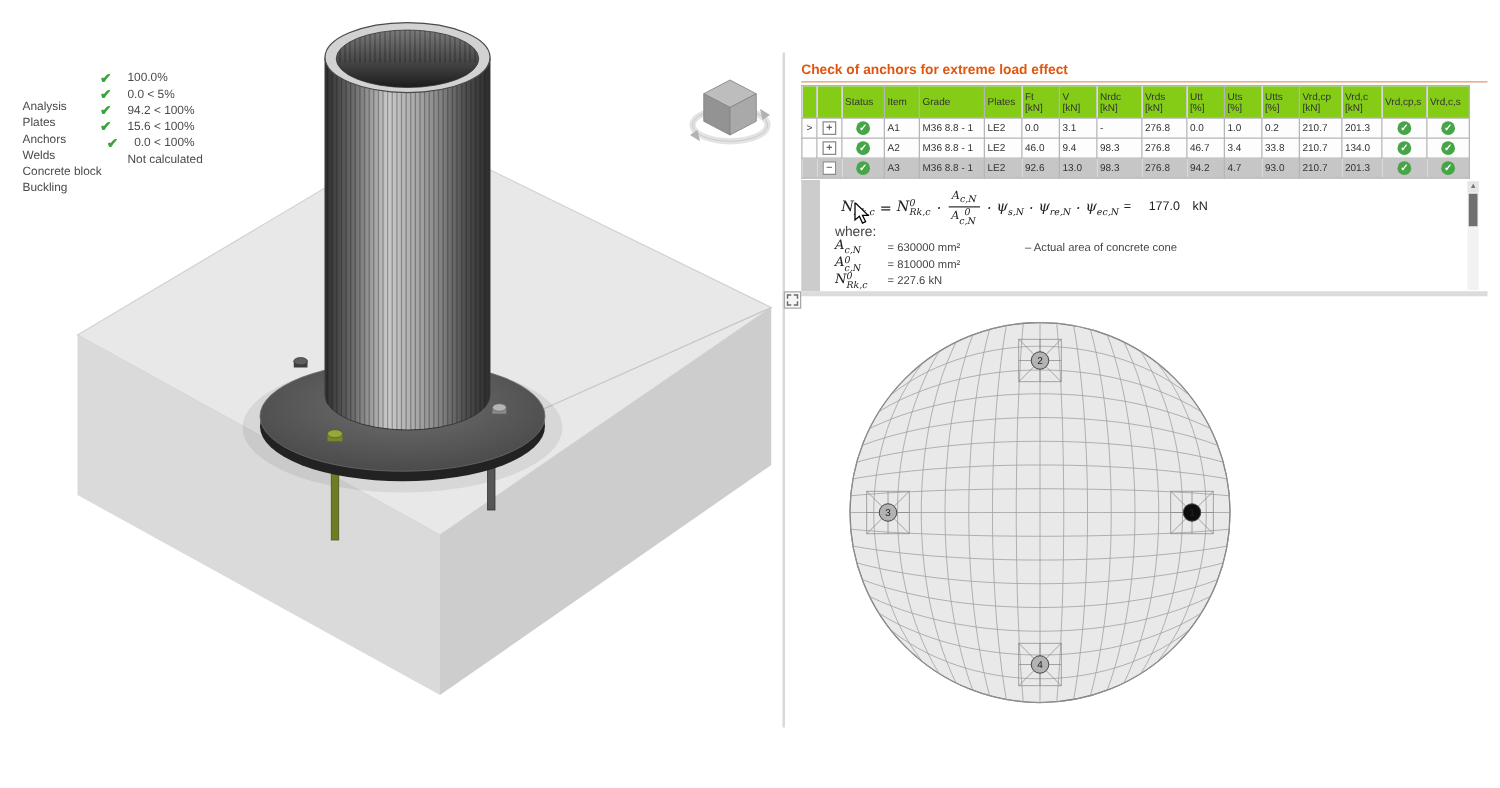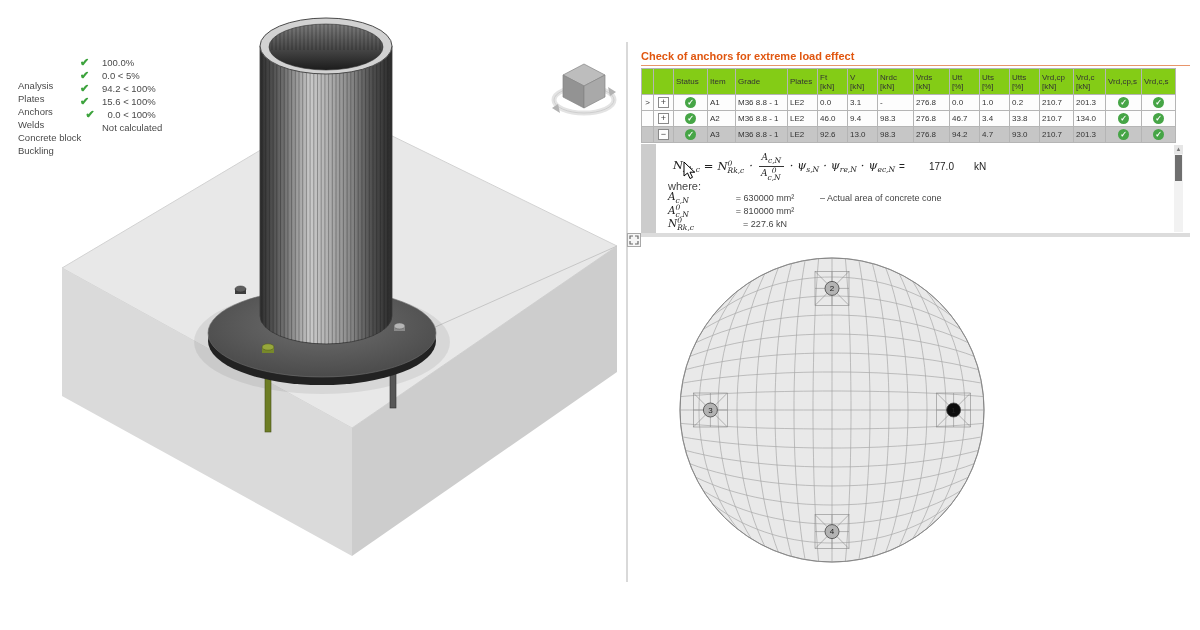--- a/index.html
+++ b/index.html
@@ -42,7 +42,7 @@
   #formula-line { left:32px; top:8px; font-family:"DejaVu Serif", serif; font-style:italic;
                   font-size:11.5px; color:#222; display:flex; align-items:center; }
   #formula-line .up { font-style:normal; font-family:"Liberation Sans", sans-serif; font-size:10px; }
-  .gap { margin-left:20px; }
+  .gap { margin-left:10px; }
   .op { margin:0 4px; }
   sub, sup { font-size:7.5px; }
   .supsub { display:inline-flex; flex-direction:column; vertical-align:middle;

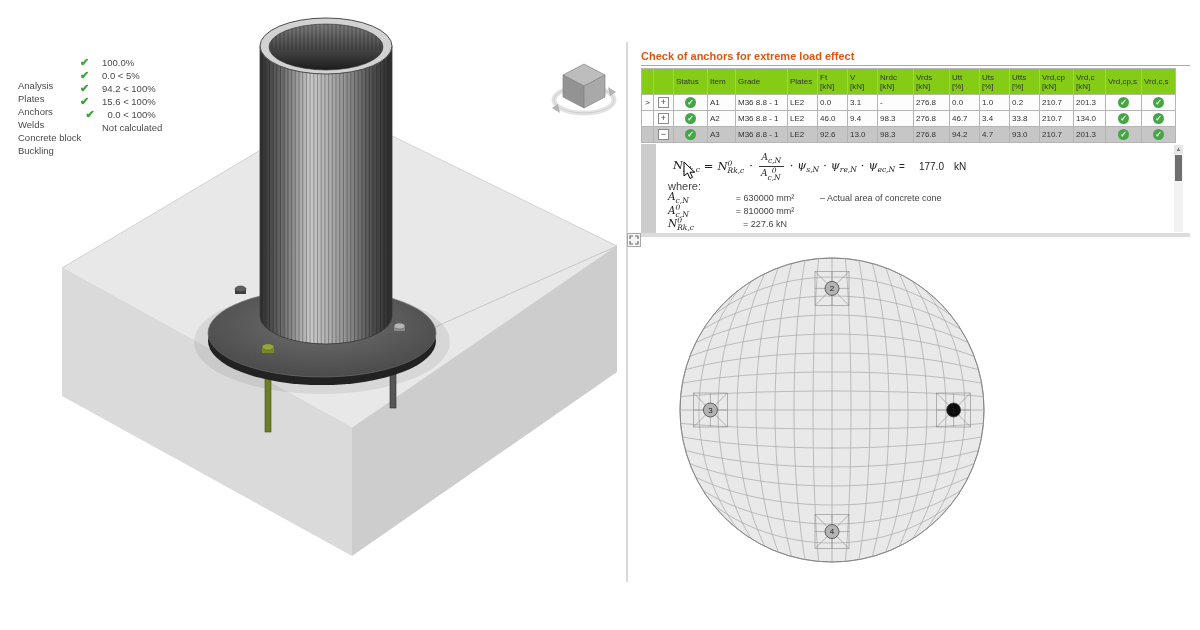--- a/index.html
+++ b/index.html
@@ -55,7 +55,7 @@
   #where-rows { left:27px; top:47px; width:505px; font-size:9px; color:#444; }
   .where-row { display:flex; height:13px; align-items:center; }
   .w-sym { width:42px; font-family:"DejaVu Serif", serif; font-style:italic; font-size:10.5px; color:#222;}
-  .w-val { width:110px;text-align:center; }
+  .w-val { width:110px; }
   .w-desc { flex:1; }
   #detail-scroll { left:533px; top:1px; width:9px; height:87px; background:#f2f2f2; }
   #detail-scroll .btn { width:9px; height:9px; background:#e6e6e6; color:#777; font-size:6px;

